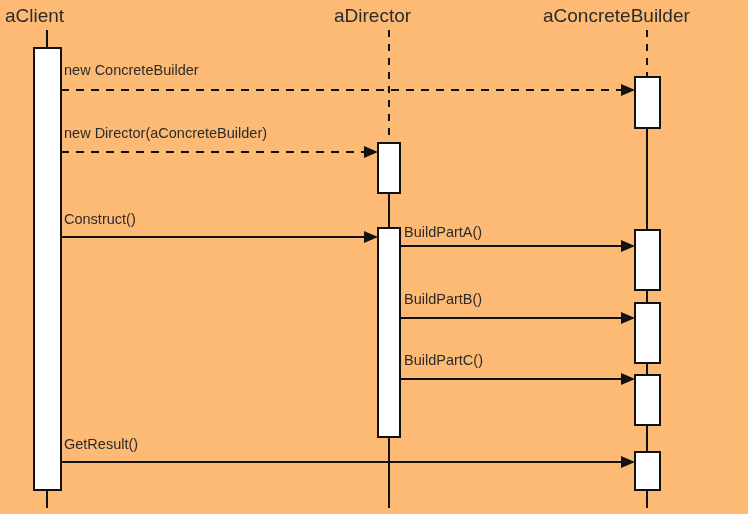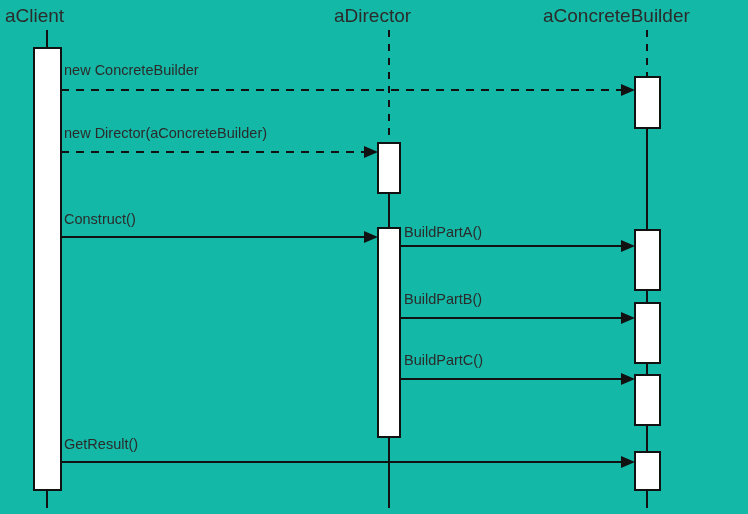--- a/index.html
+++ b/index.html
@@ -11,7 +11,7 @@
     position: relative;
     width: 748px;
     height: 514px;
-    background: #14b8a6;
+    background: #fdba74;
     font-family: "Liberation Sans", sans-serif;
     overflow: hidden;
   }

